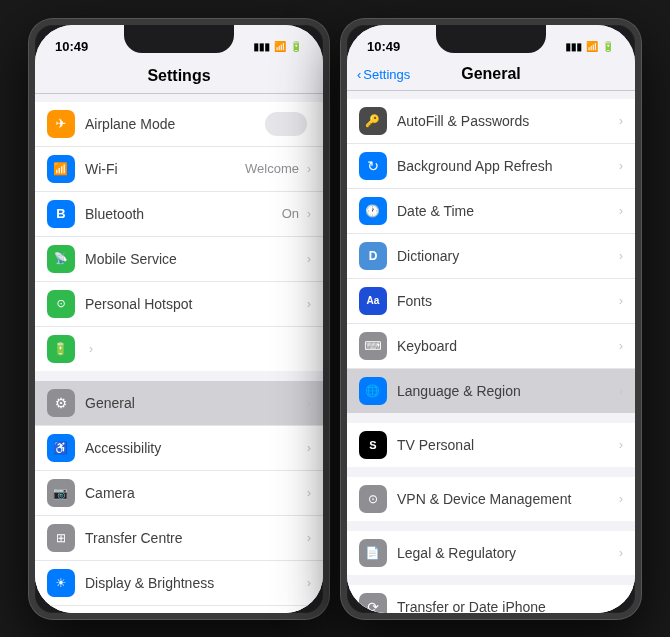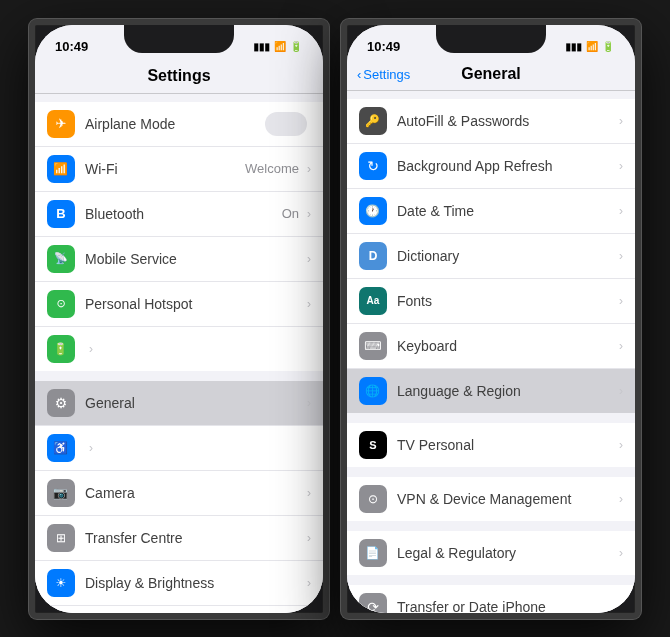--- a/index.html
+++ b/index.html
@@ -24,7 +24,7 @@
       width: 300px;
       height: 600px;
       background: #1c1c1e;
-      border-radius: 8px;
+      border-radius: 24px;
       border: 6px solid #3a3a3a;
       overflow: hidden;
       position: relative;

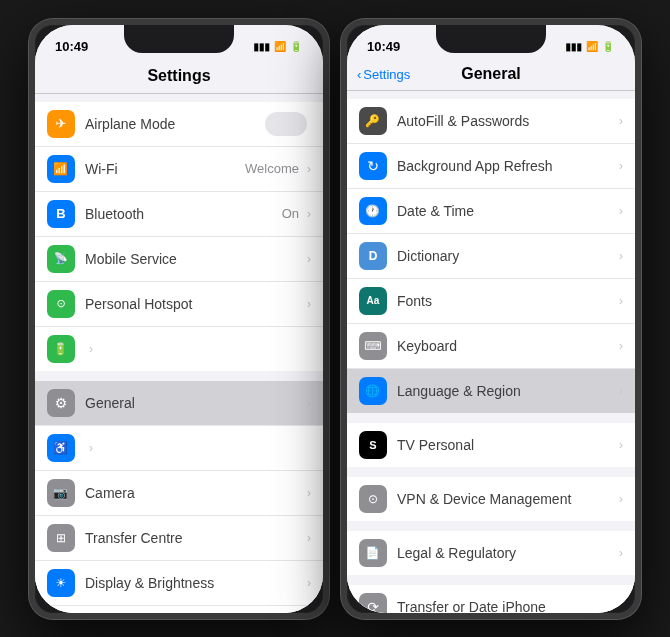--- a/index.html
+++ b/index.html
@@ -210,7 +210,7 @@
     .ic-background { background: #007aff; }
     .ic-datetime { background: #007aff; }
     .ic-dictionary { background: #4a90d9; }
-    .ic-fonts { background: #0f766e; }
+    .ic-fonts { background: #1d4ed8; }
     .ic-keyboard { background: #8e8e93; }
     .ic-language { background: #007aff; }
     .ic-vpn { background: #8e8e93; }

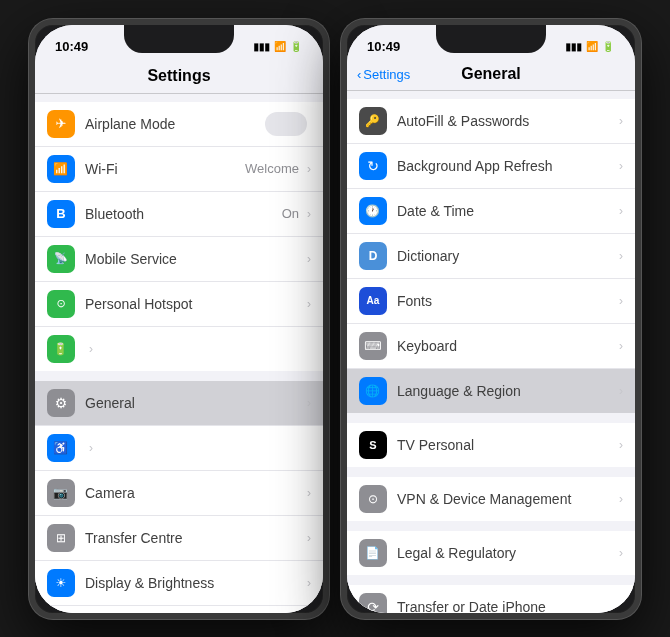--- a/index.html
+++ b/index.html
@@ -298,6 +298,7 @@
               <div class="icon-wrapper ic-accessibility">
                 <span style="color:#fff;font-size:12px;">♿</span>
               </div>
+              <span class="row-label">Accessibility</span>
               <span class="chevron">›</span>
             </div>
             <div class="settings-row">

